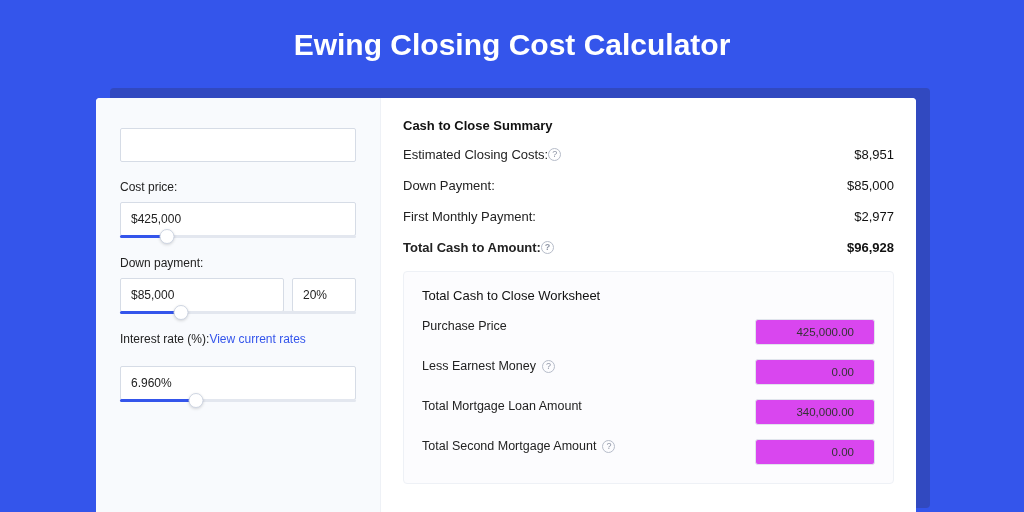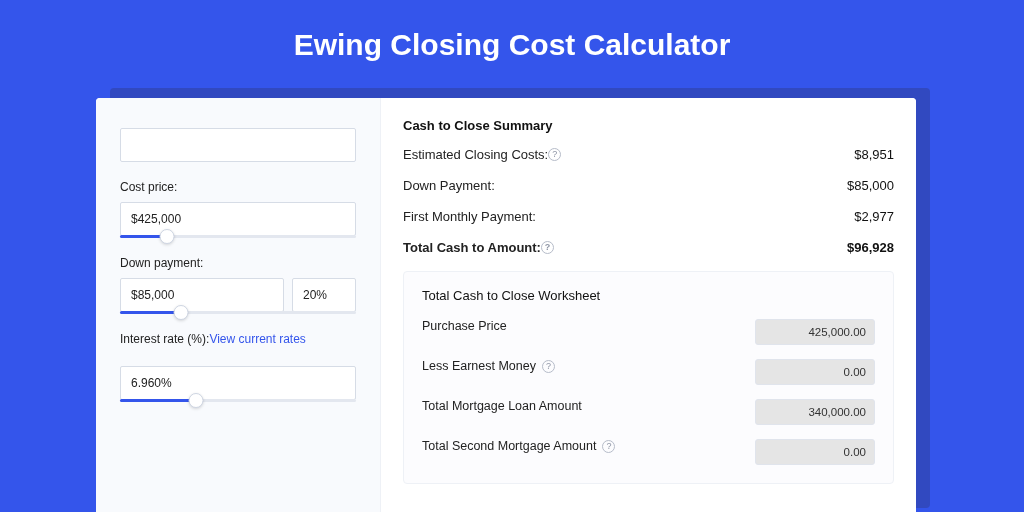--- a/index.html
+++ b/index.html
@@ -160,9 +160,9 @@
     height: 26px;
     border: 1px solid #e0e4ec;
     border-radius: 3px;
-    background: #e5e5e5;
+    background: #d946ef;
     text-align: right;
-    padding: 0 8px;
+    padding: 0 20px;
     font-size: 11.5px;
     color: #333;
   }

